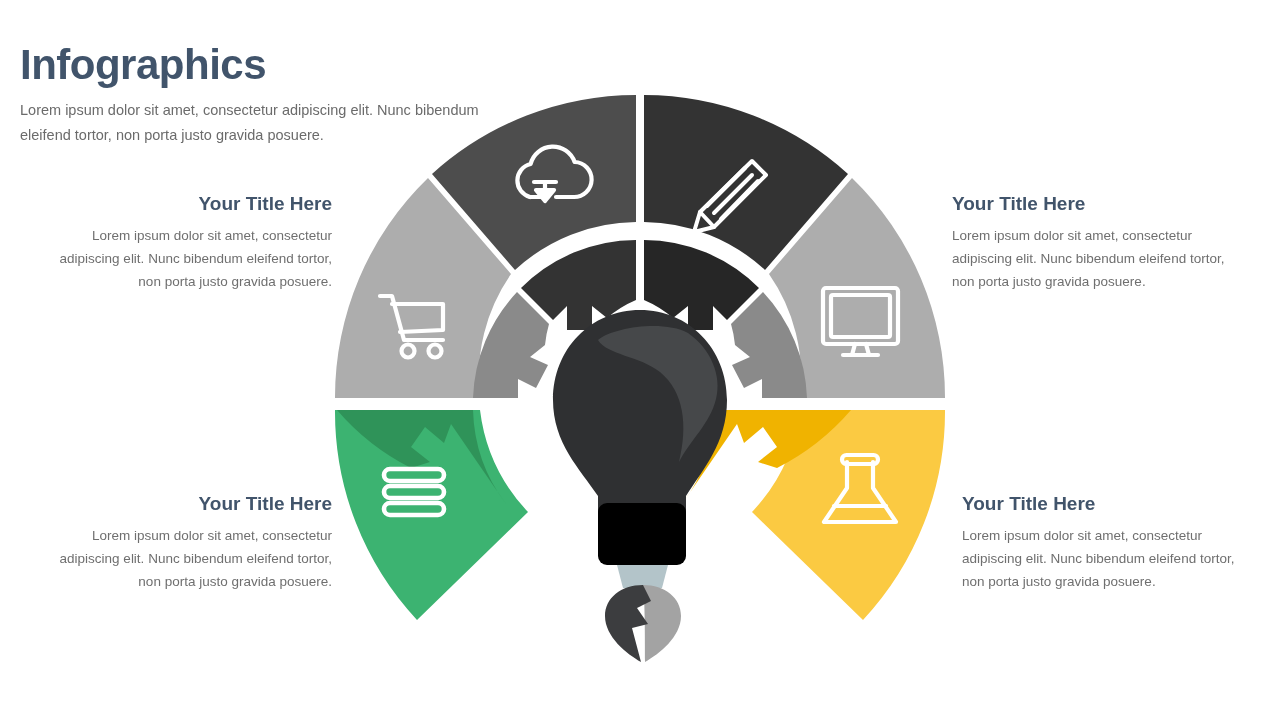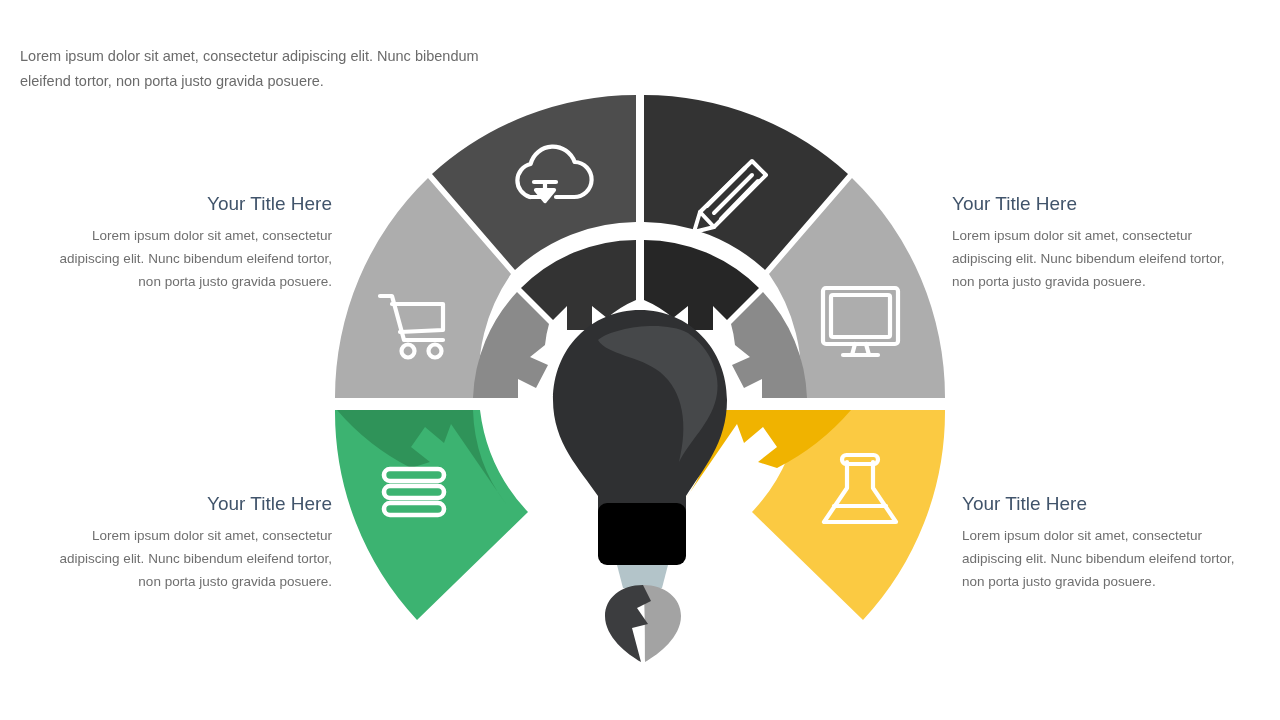--- a/index.html
+++ b/index.html
@@ -80,6 +80,7 @@
 <body>
 
 <div id="header">
+  <h1 id="page-title" style="color: rgb(65, 84, 107);">Infographics</h1>
   <p id="page-subtitle">Lorem ipsum dolor sit amet, consectetur adipiscing elit. Nunc bibendum eleifend tortor, non porta justo gravida posuere.</p>
 </div>
 

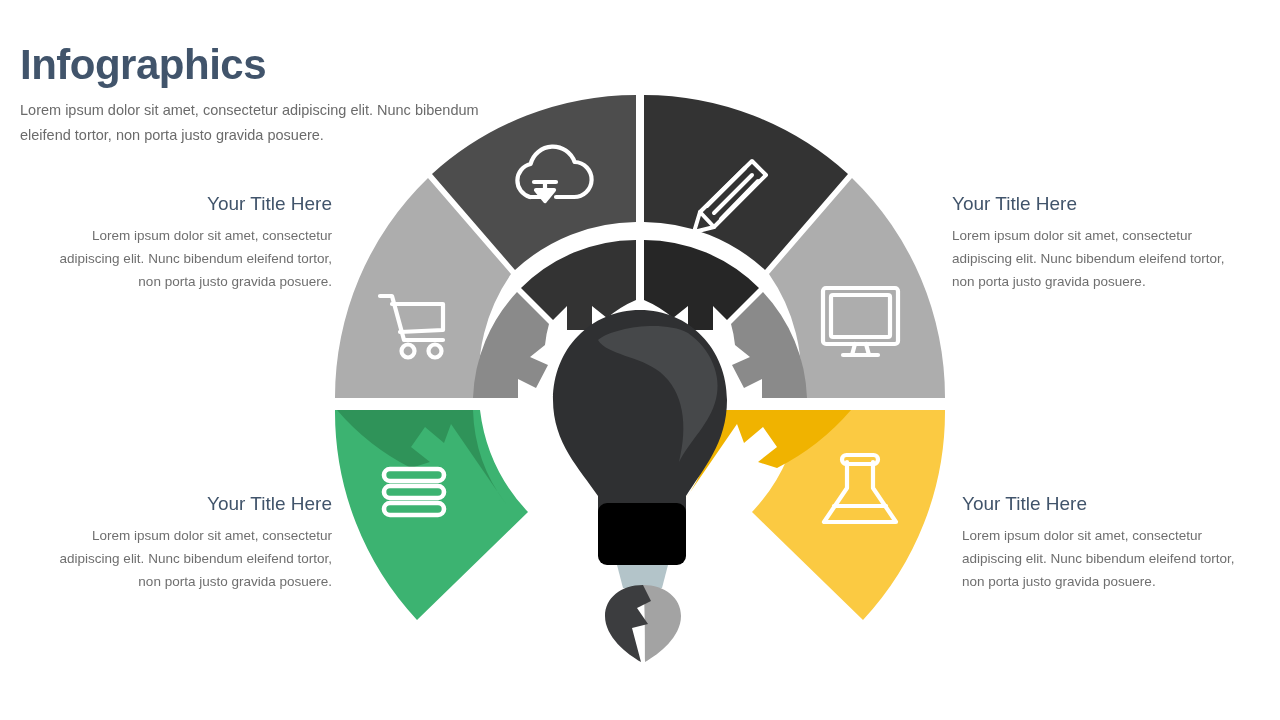--- a/index.html
+++ b/index.html
@@ -57,7 +57,7 @@
   }
   .caption .cap-title {
     font-size: 19px;
-    font-weight: normal;
+    font-weight: bold;
     color: #41546b;
     margin: 0 0 9px 0;
     line-height: 1.1;

